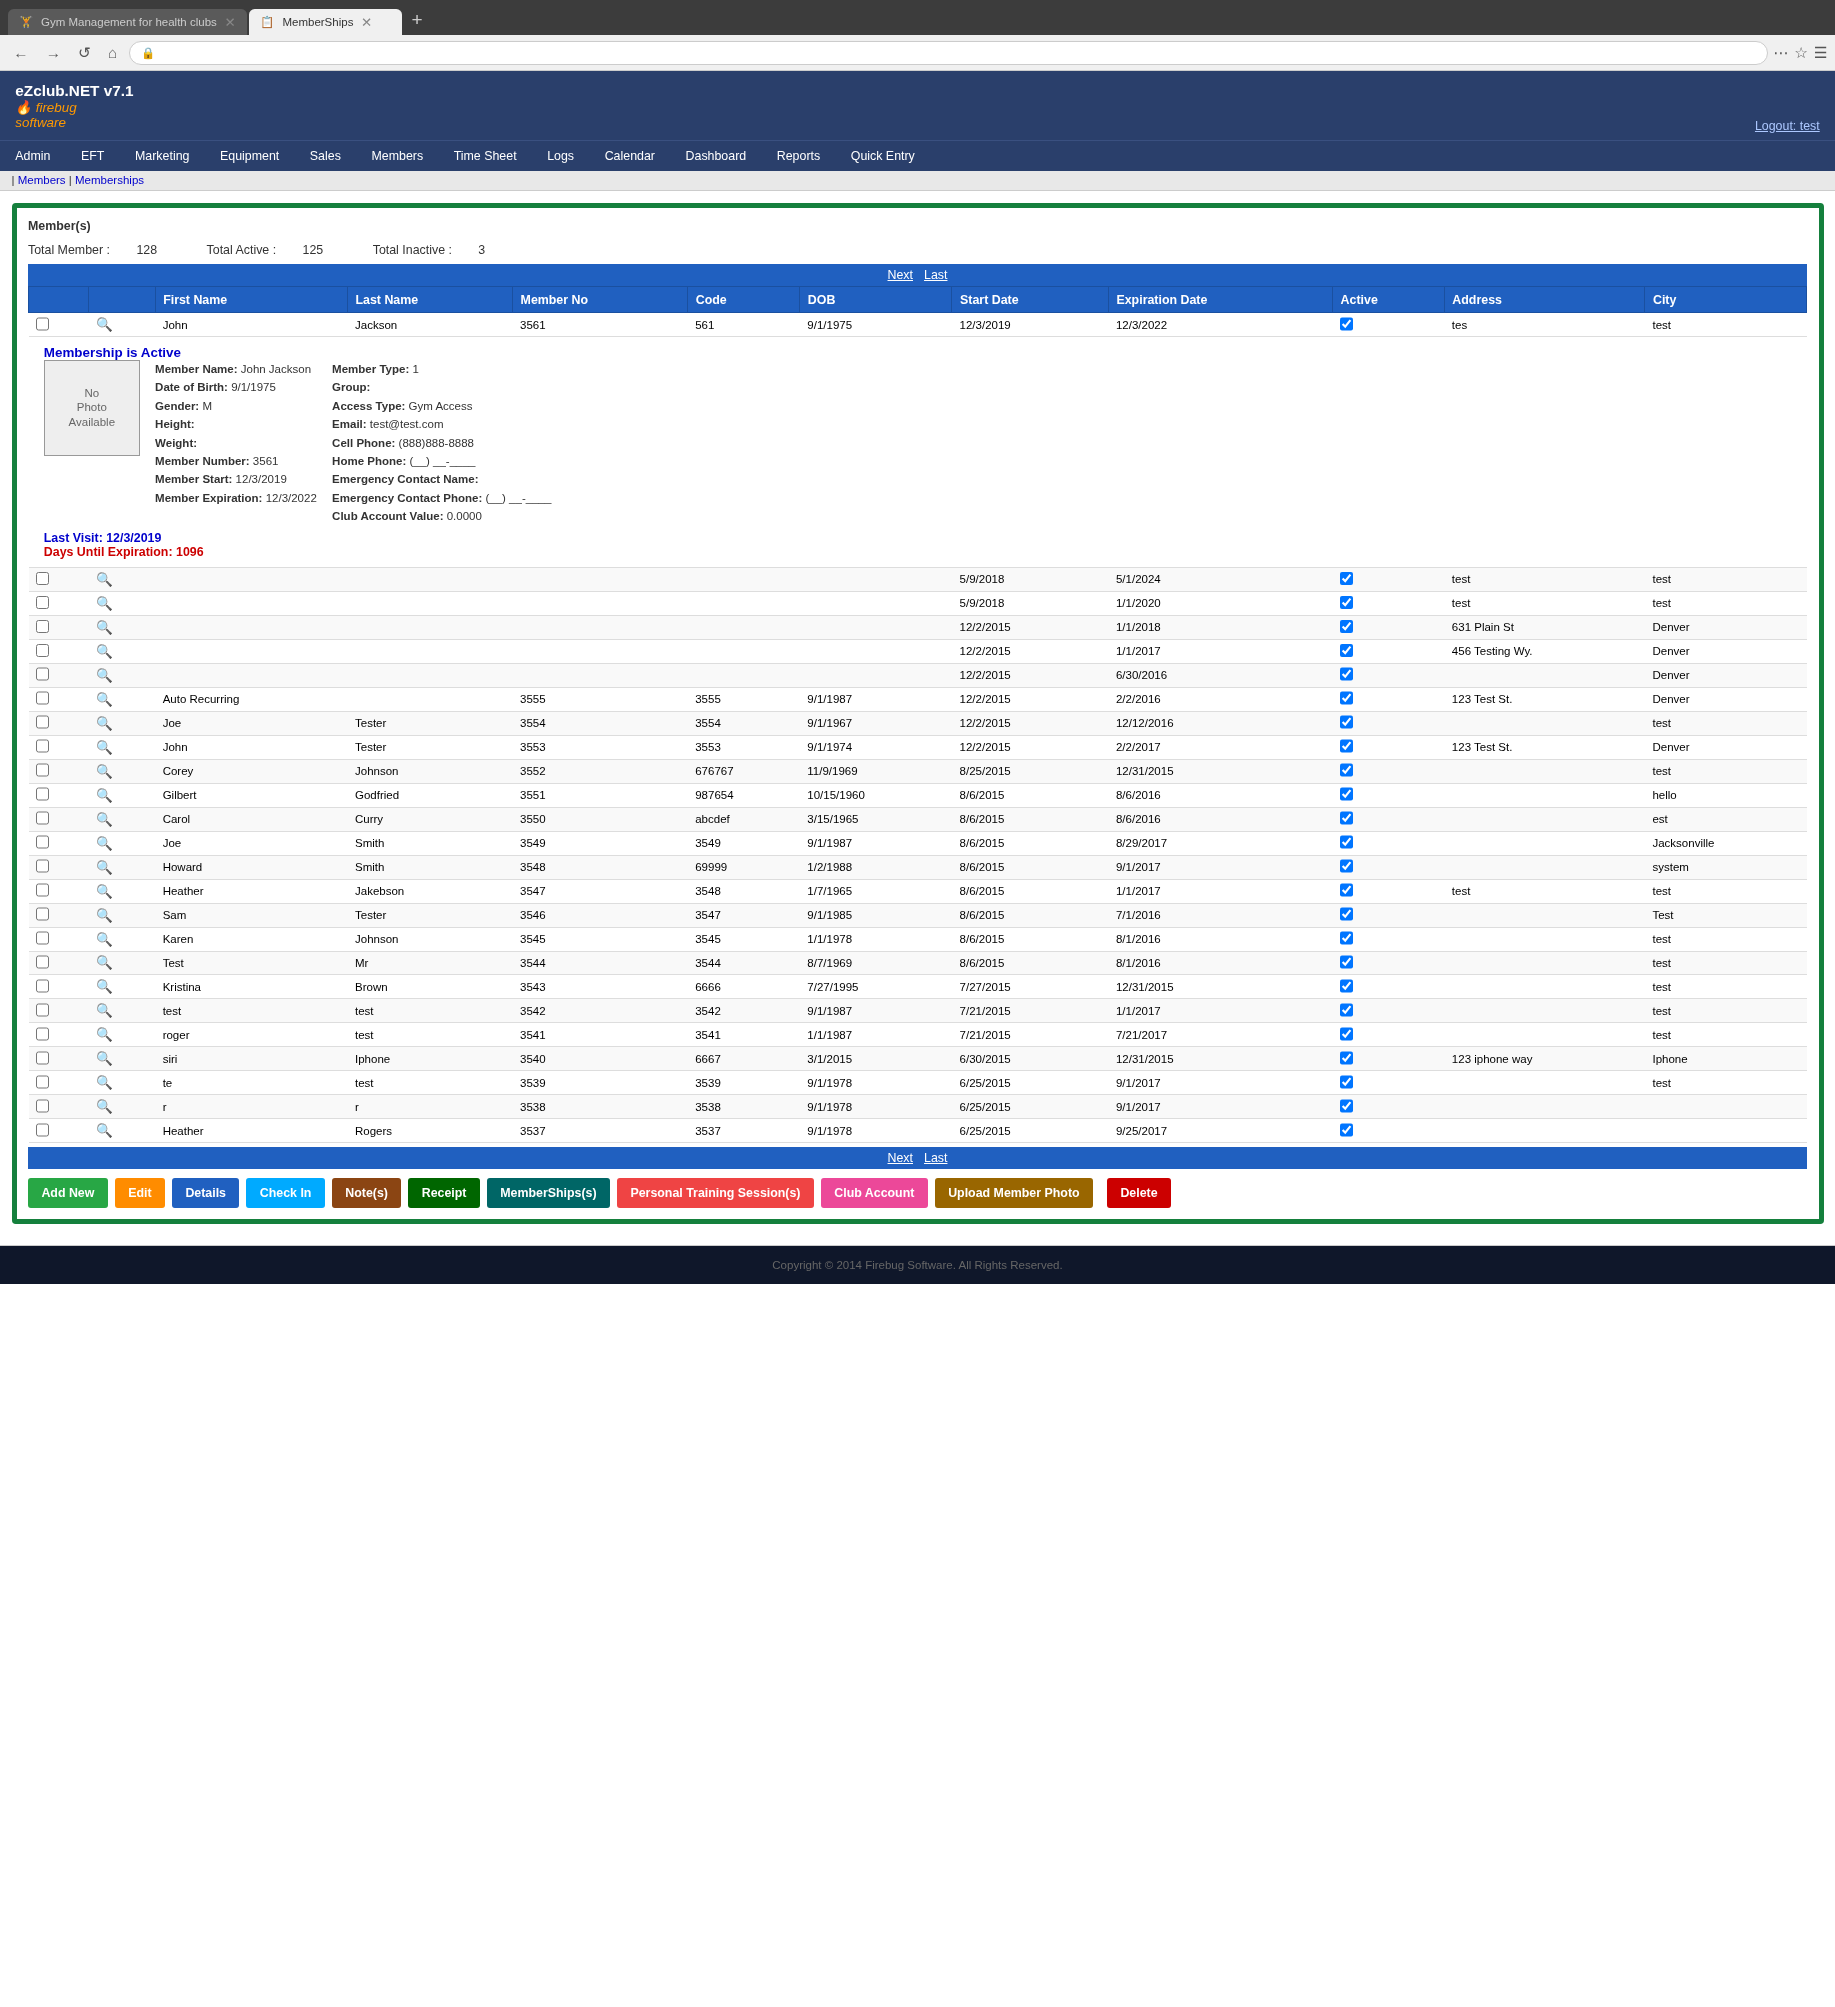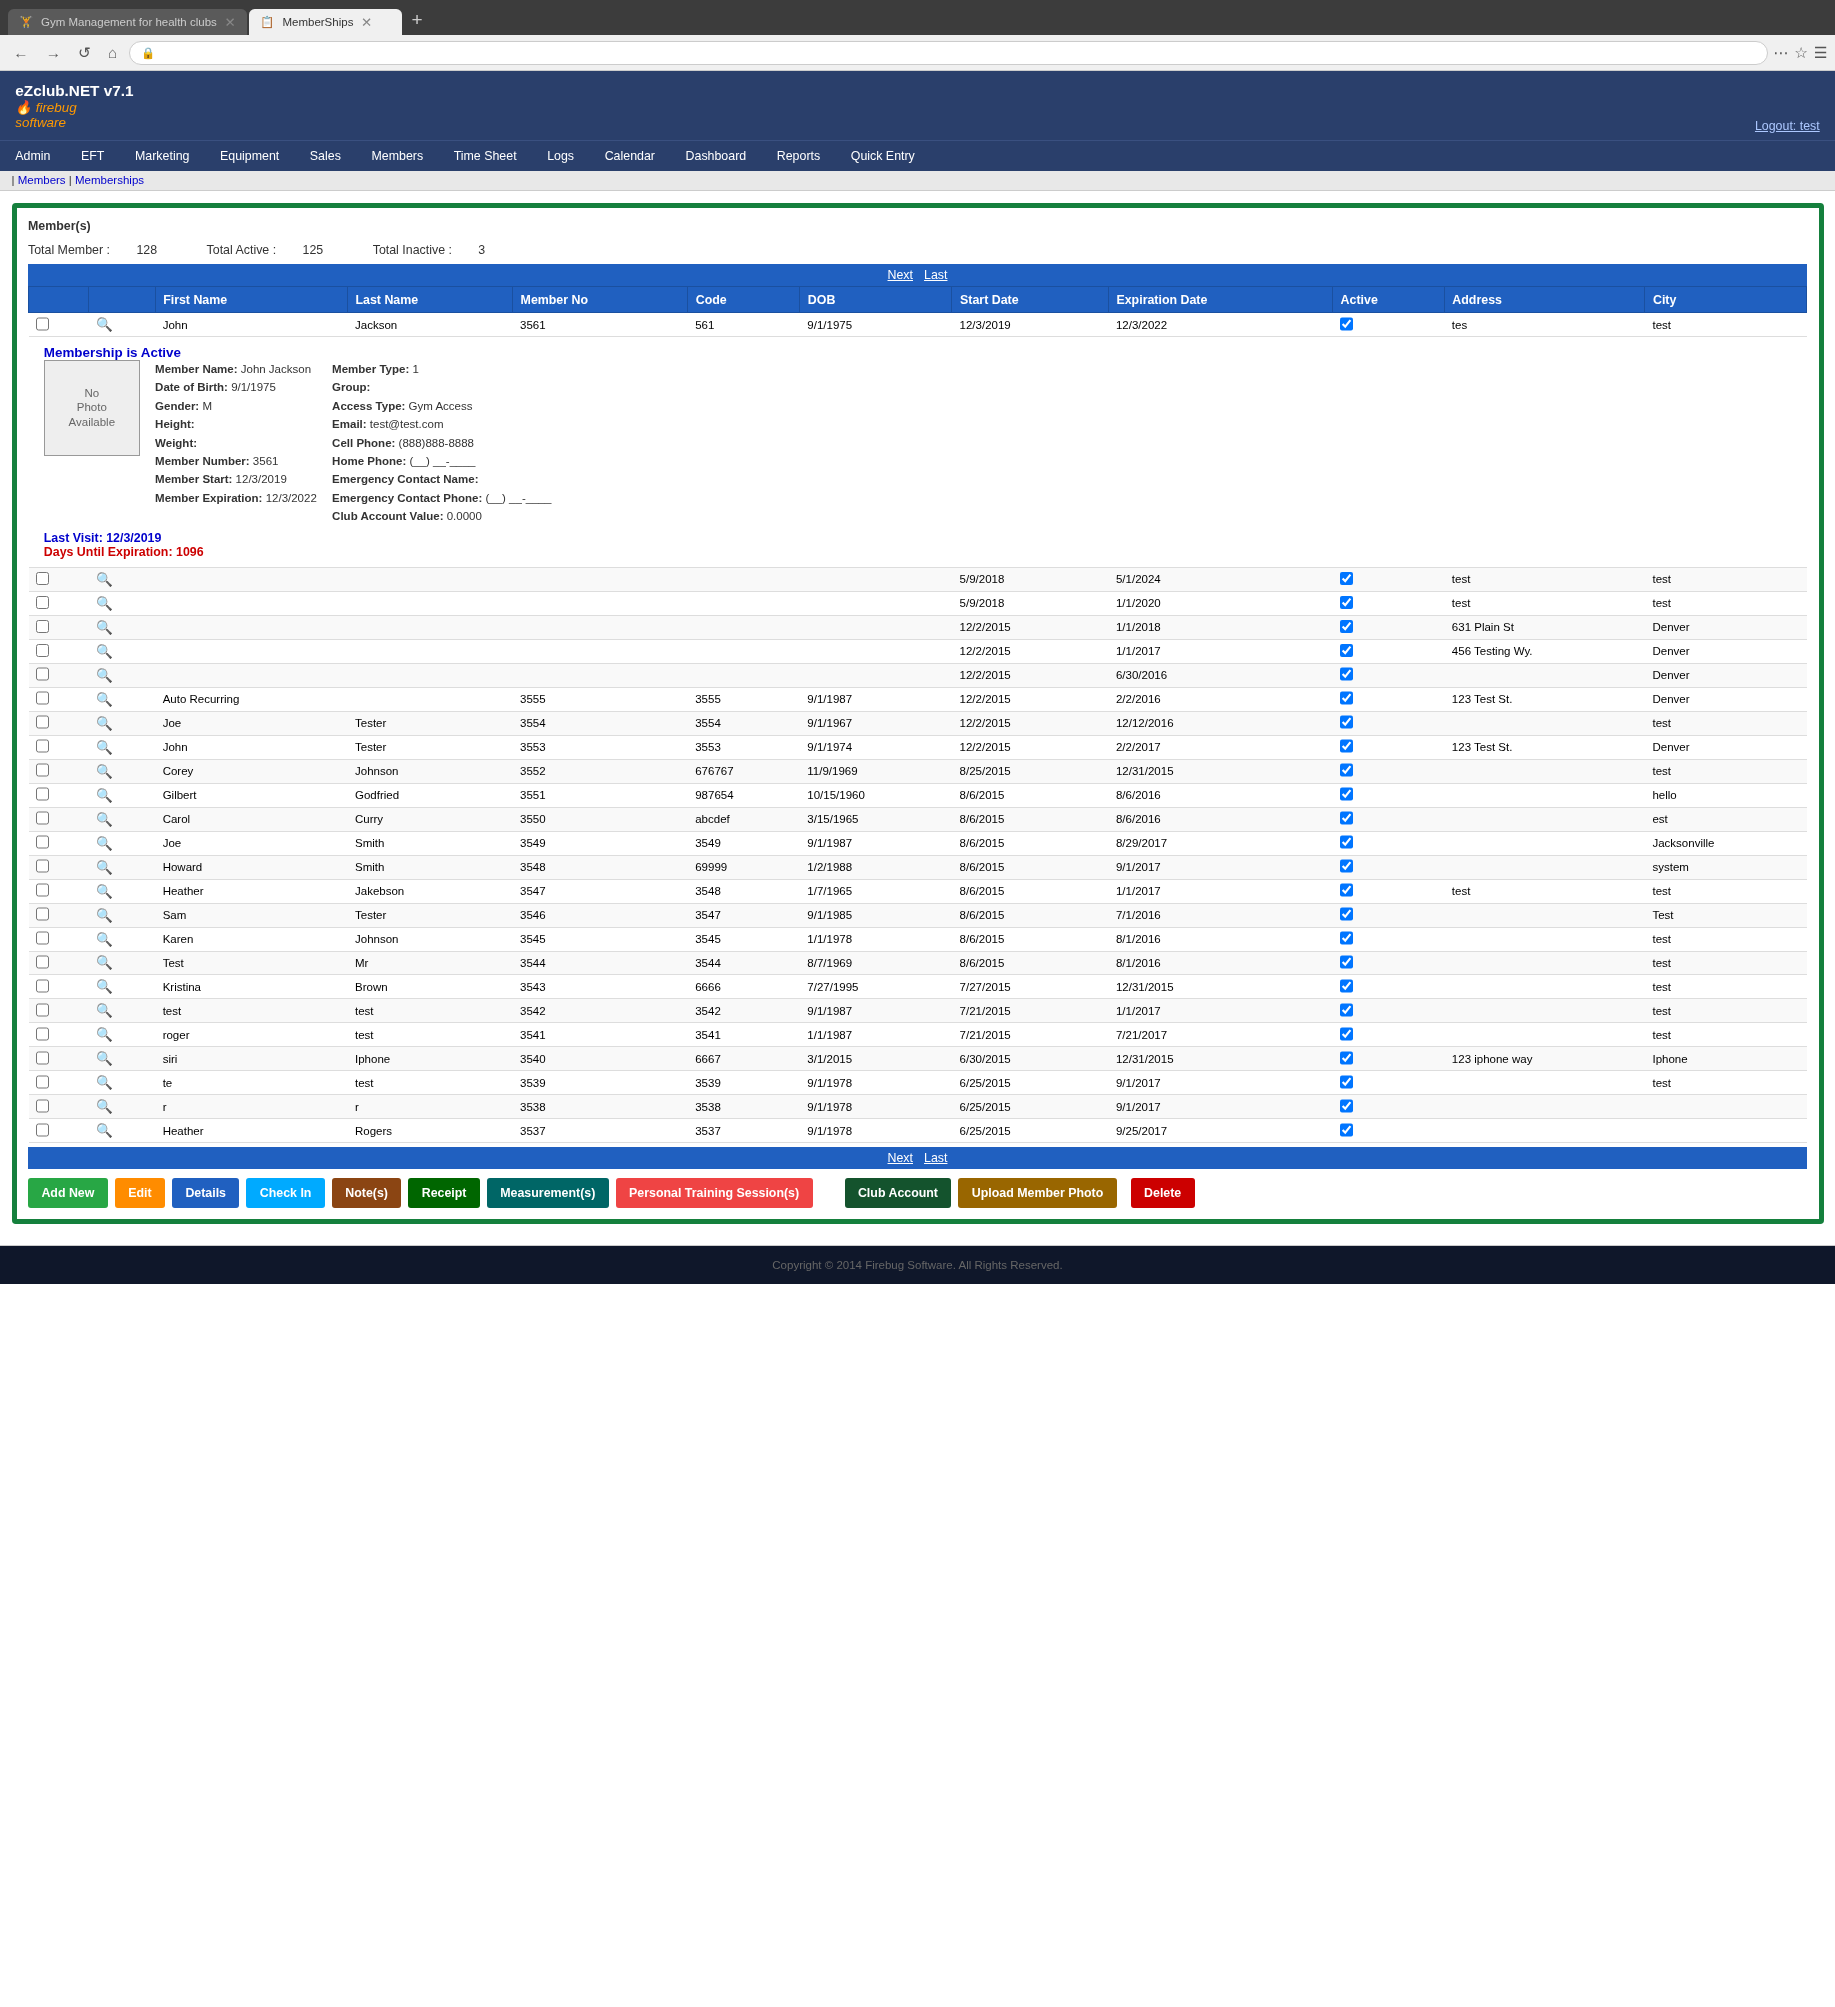--- a/index.html
+++ b/index.html
@@ -602,7 +602,7 @@
       <button class="btn-checkin">Check In</button>
       <button class="btn-notes">Note(s)</button>
       <button class="btn-receipt">Receipt</button>
-      <button class="btn-measure">Measurement(s)</button>
+      <button class="btn-measure">MemberShips(s)</button>
       <button class="btn-training">Personal Training Session(s)</button>
       <button class="btn-clubacct">Club Account</button>
       <button class="btn-photo">Upload Member Photo</button>

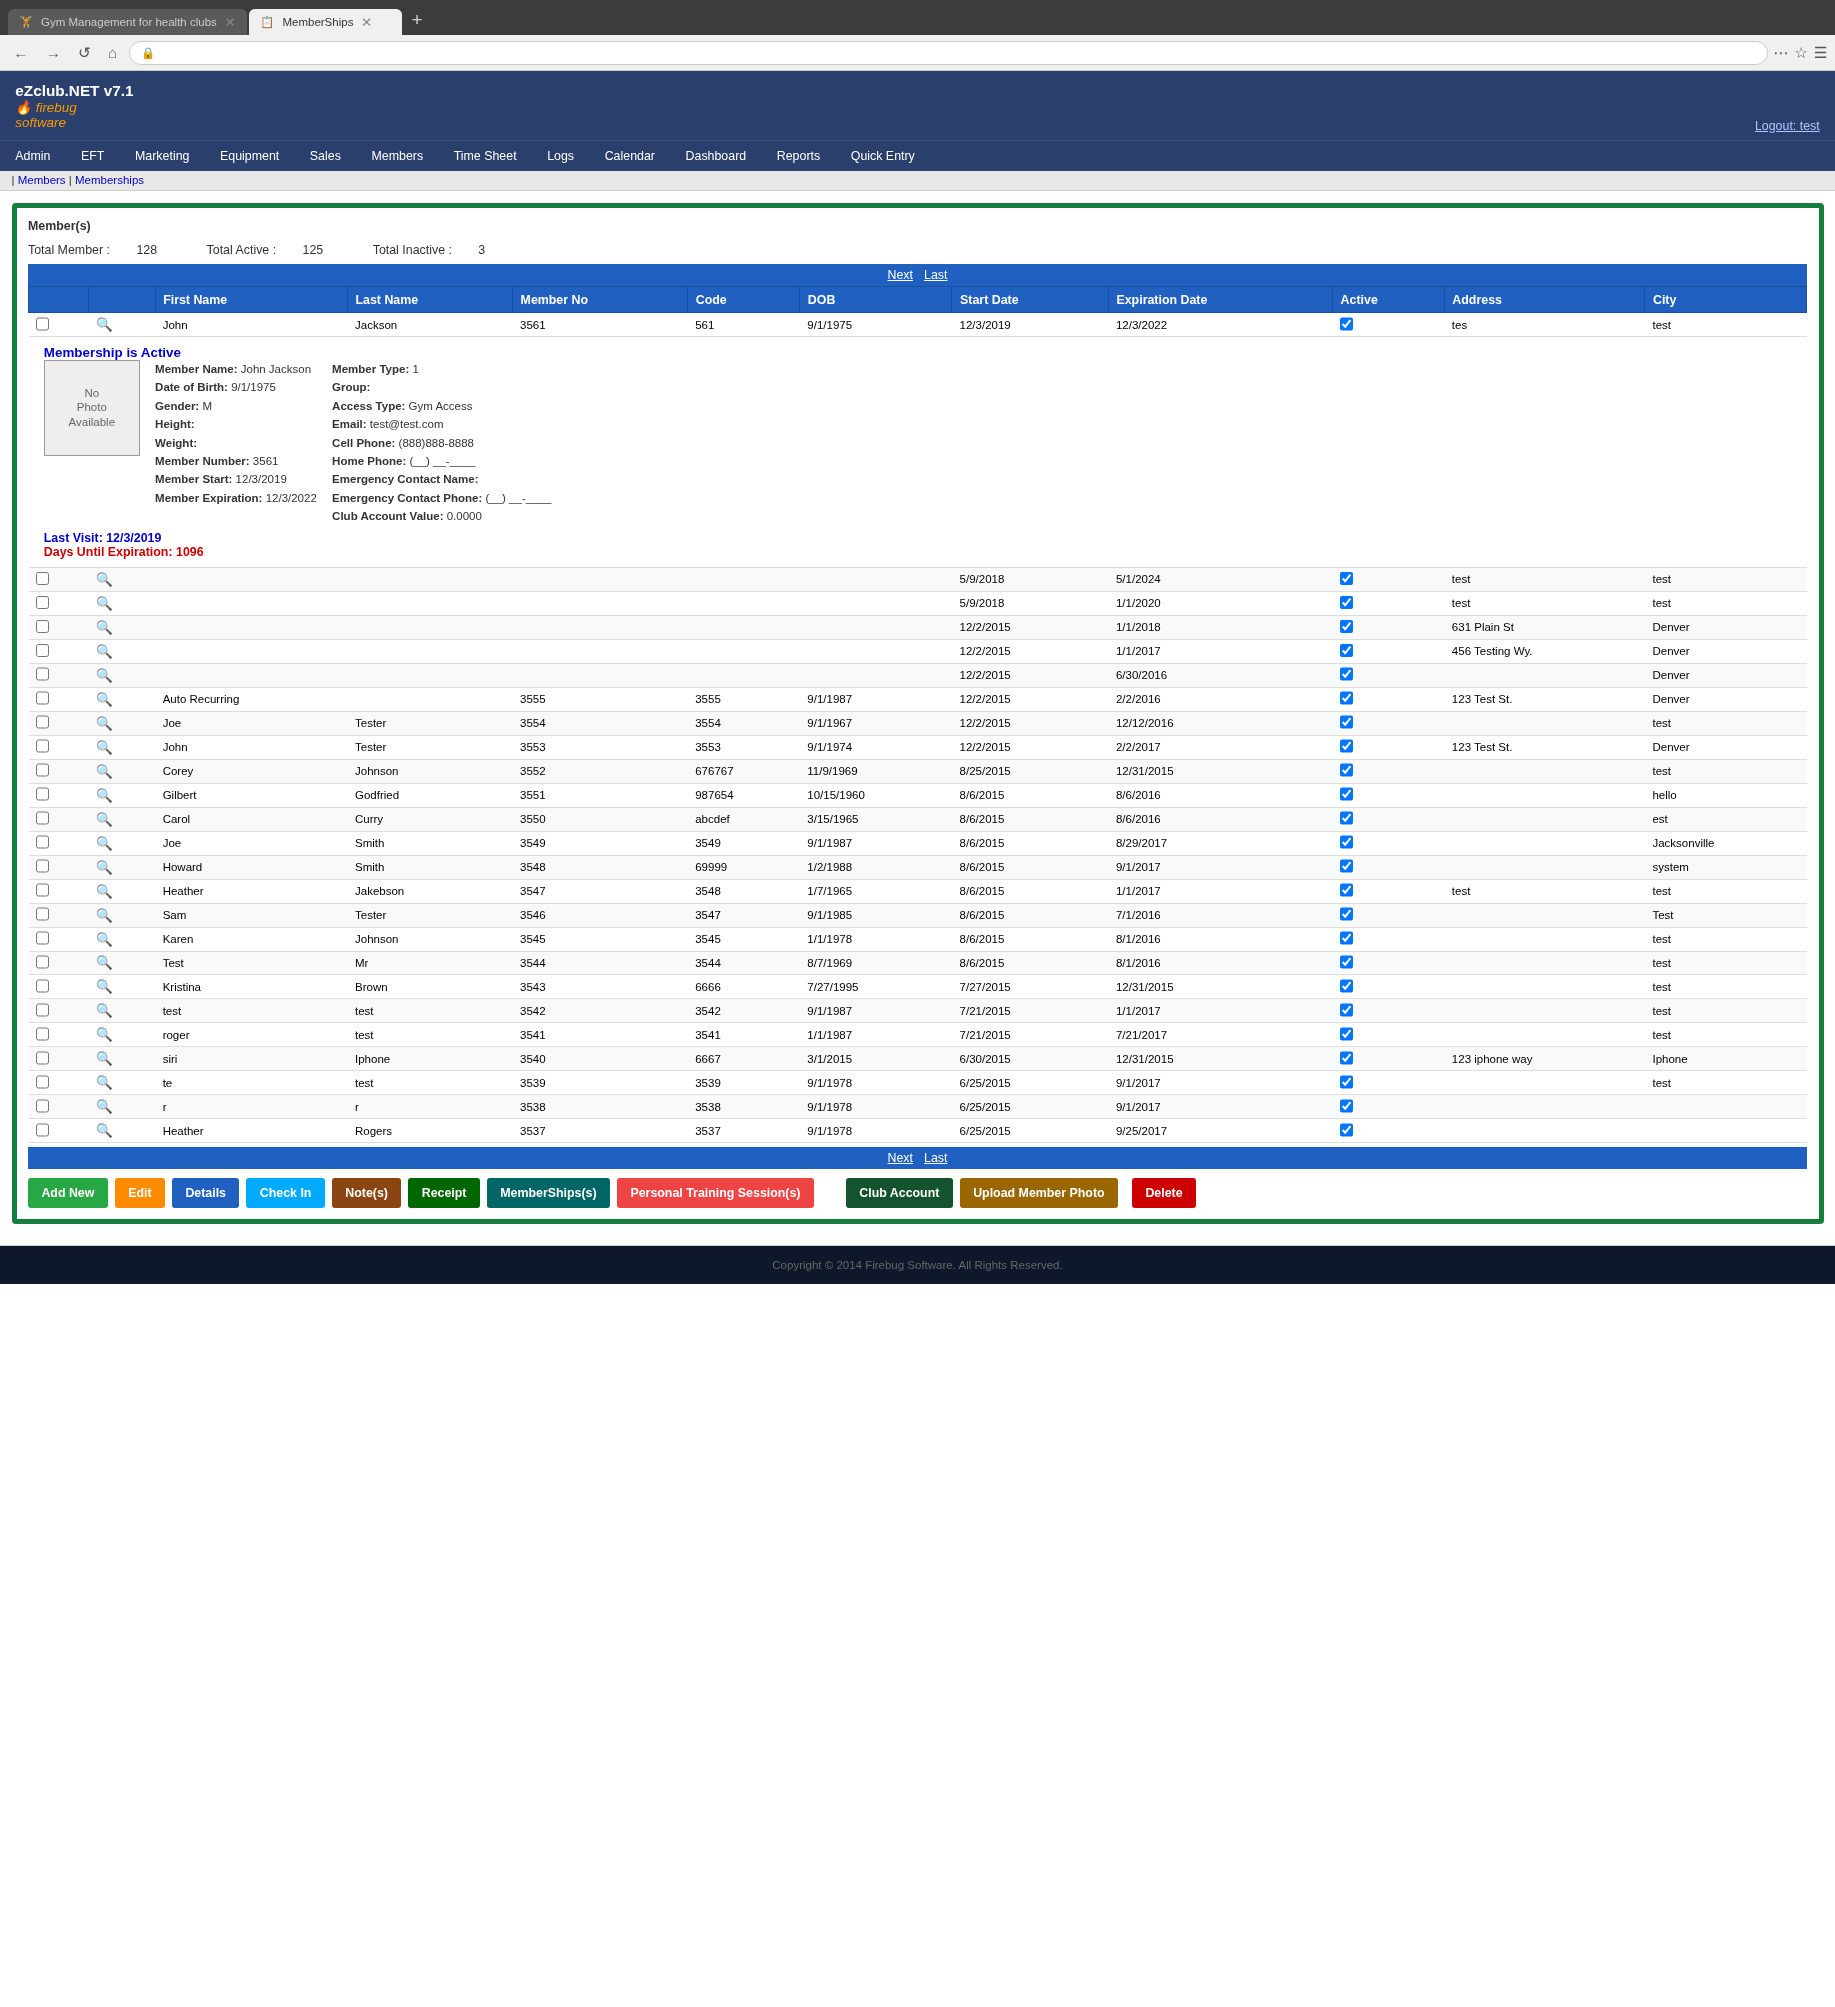--- a/index.html
+++ b/index.html
@@ -88,7 +88,7 @@
     .btn-receipt { background: #006600; color: #fff; border: none; padding: 7.6px 13.4px; font-size: 12.4px; font-weight: bold; cursor: pointer; border-radius: 2.9px; }
     .btn-measure { background: #006666; color: #fff; border: none; padding: 7.6px 13.4px; font-size: 12.4px; font-weight: bold; cursor: pointer; border-radius: 2.9px; }
     .btn-training { background: #ef4444; color: #fff; border: none; padding: 7.6px 13.4px; font-size: 12.4px; font-weight: bold; cursor: pointer; border-radius: 2.9px; }
-    .btn-clubacct { background: #14532d; color: #fff; border: none; padding: 7.6px 13.4px; font-size: 12.4px; font-weight: bold; cursor: pointer; border-radius: 2.9px; margin-left: 25px; }
+    .btn-clubacct { background: #ec4899; color: #fff; border: none; padding: 7.6px 13.4px; font-size: 12.4px; font-weight: bold; cursor: pointer; border-radius: 2.9px; }
     .btn-photo { background: #996600; color: #fff; border: none; padding: 7.6px 13.4px; font-size: 12.4px; font-weight: bold; cursor: pointer; border-radius: 2.9px; }
     .btn-delete { background: #cc0000; color: #fff; border: none; padding: 7.6px 13.4px; font-size: 12.4px; font-weight: bold; cursor: pointer; border-radius: 2.9px; }
 

